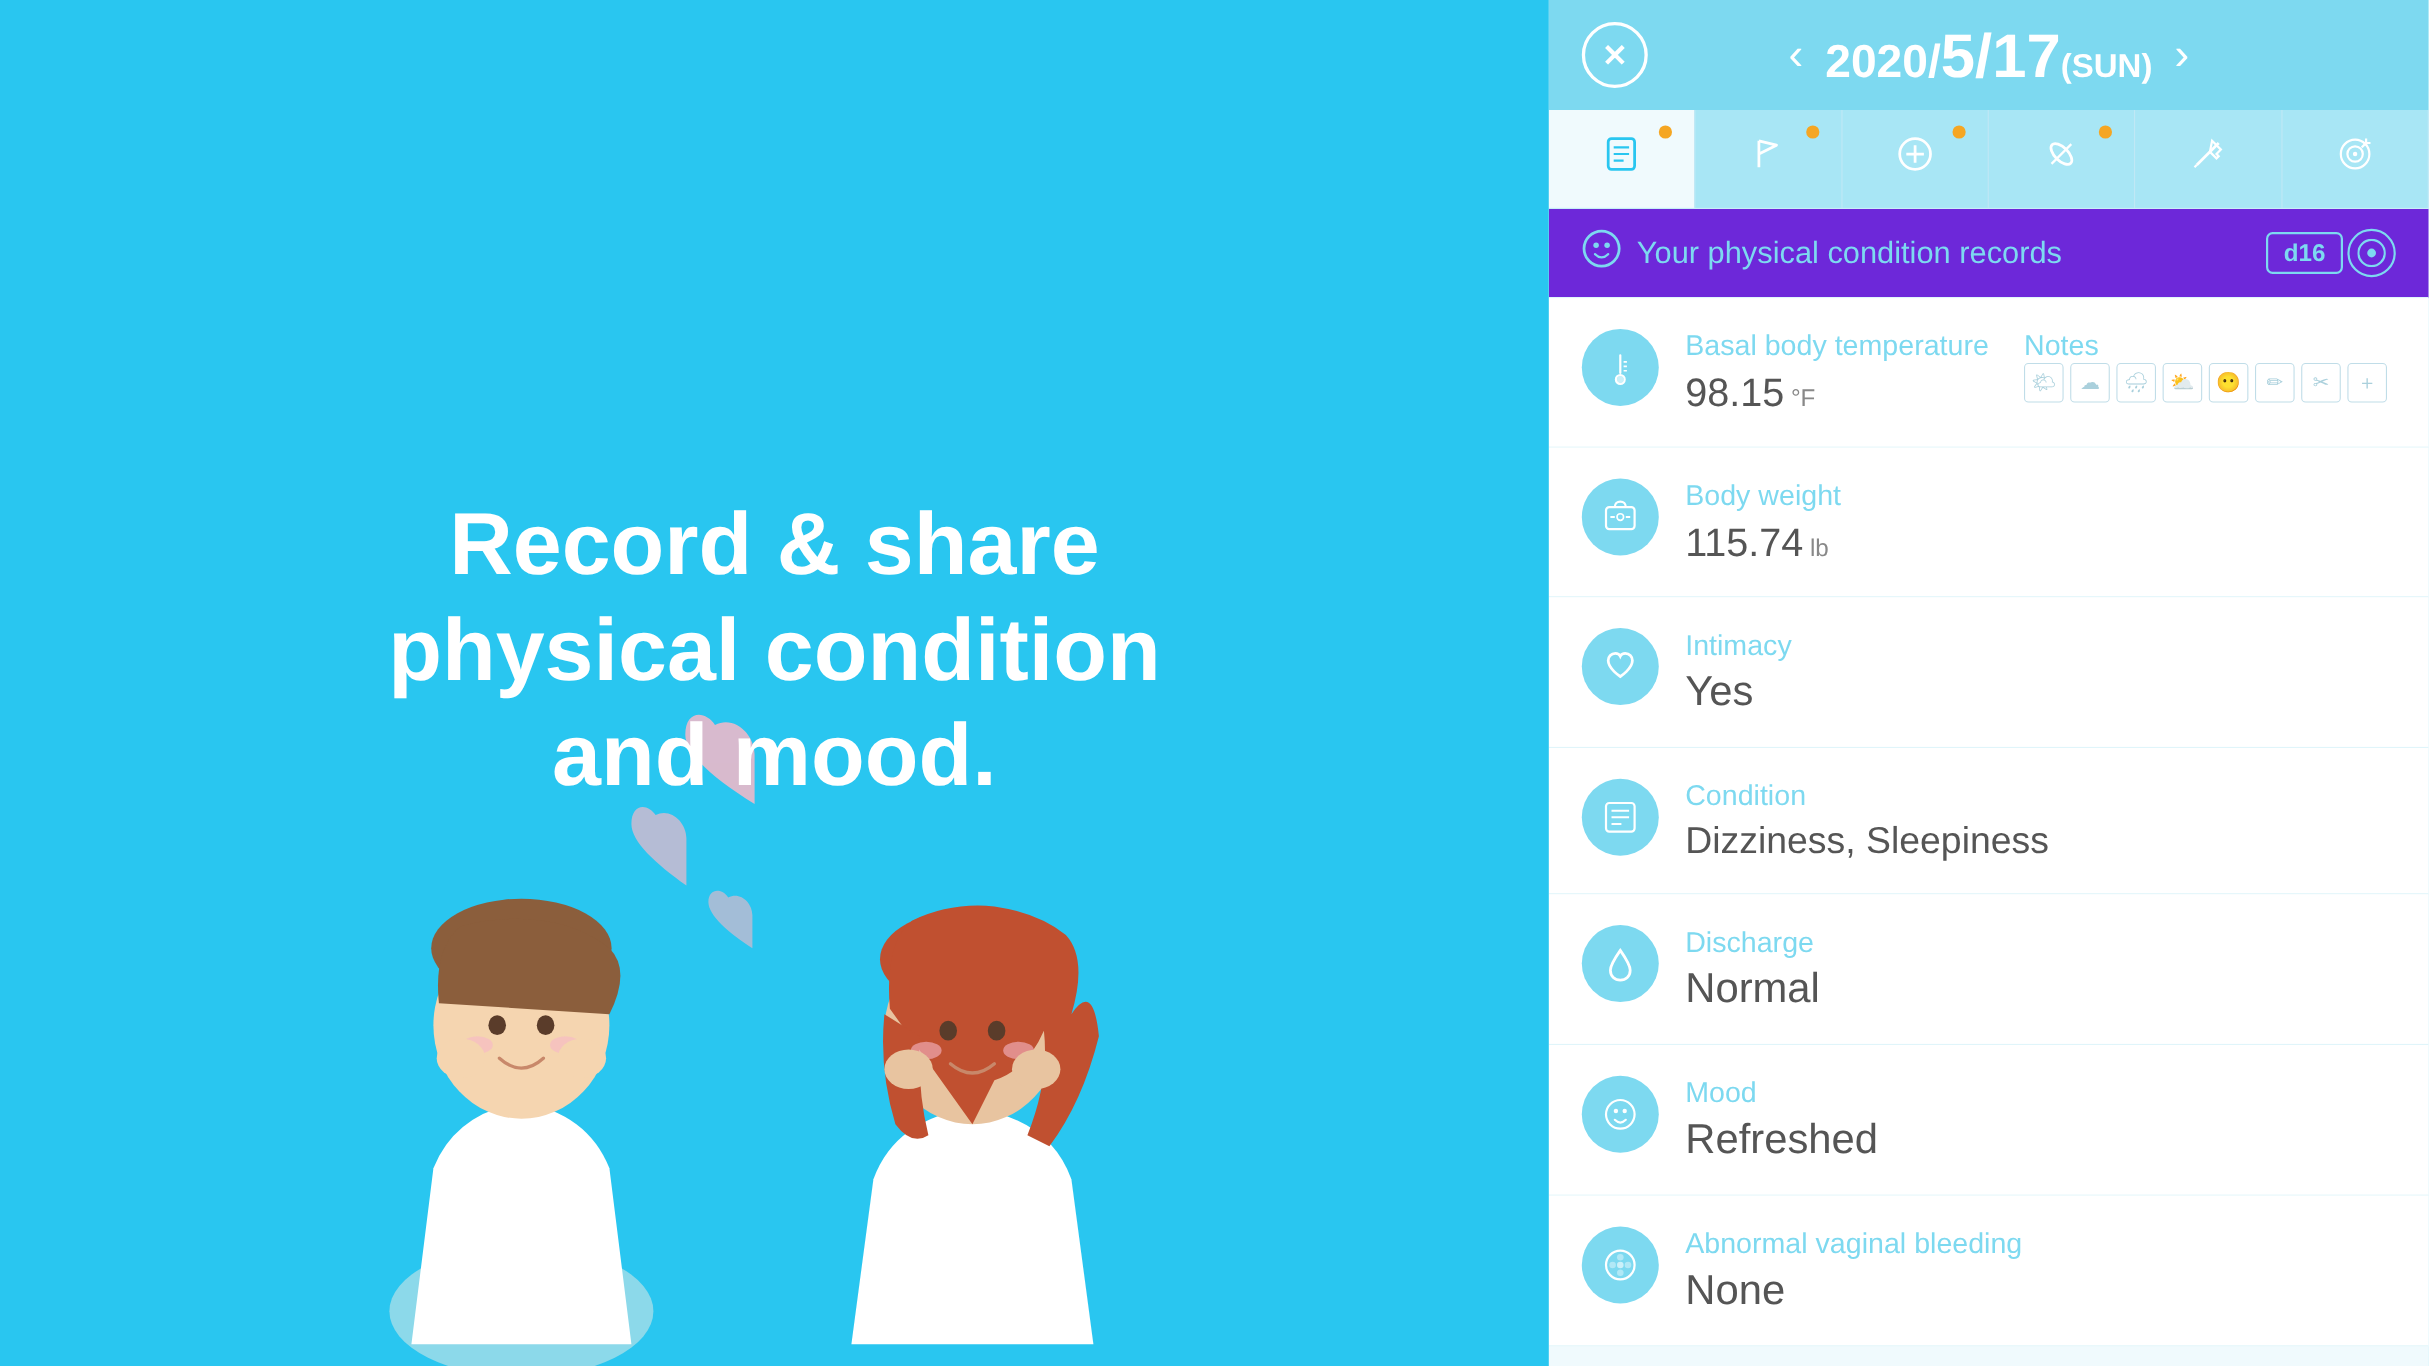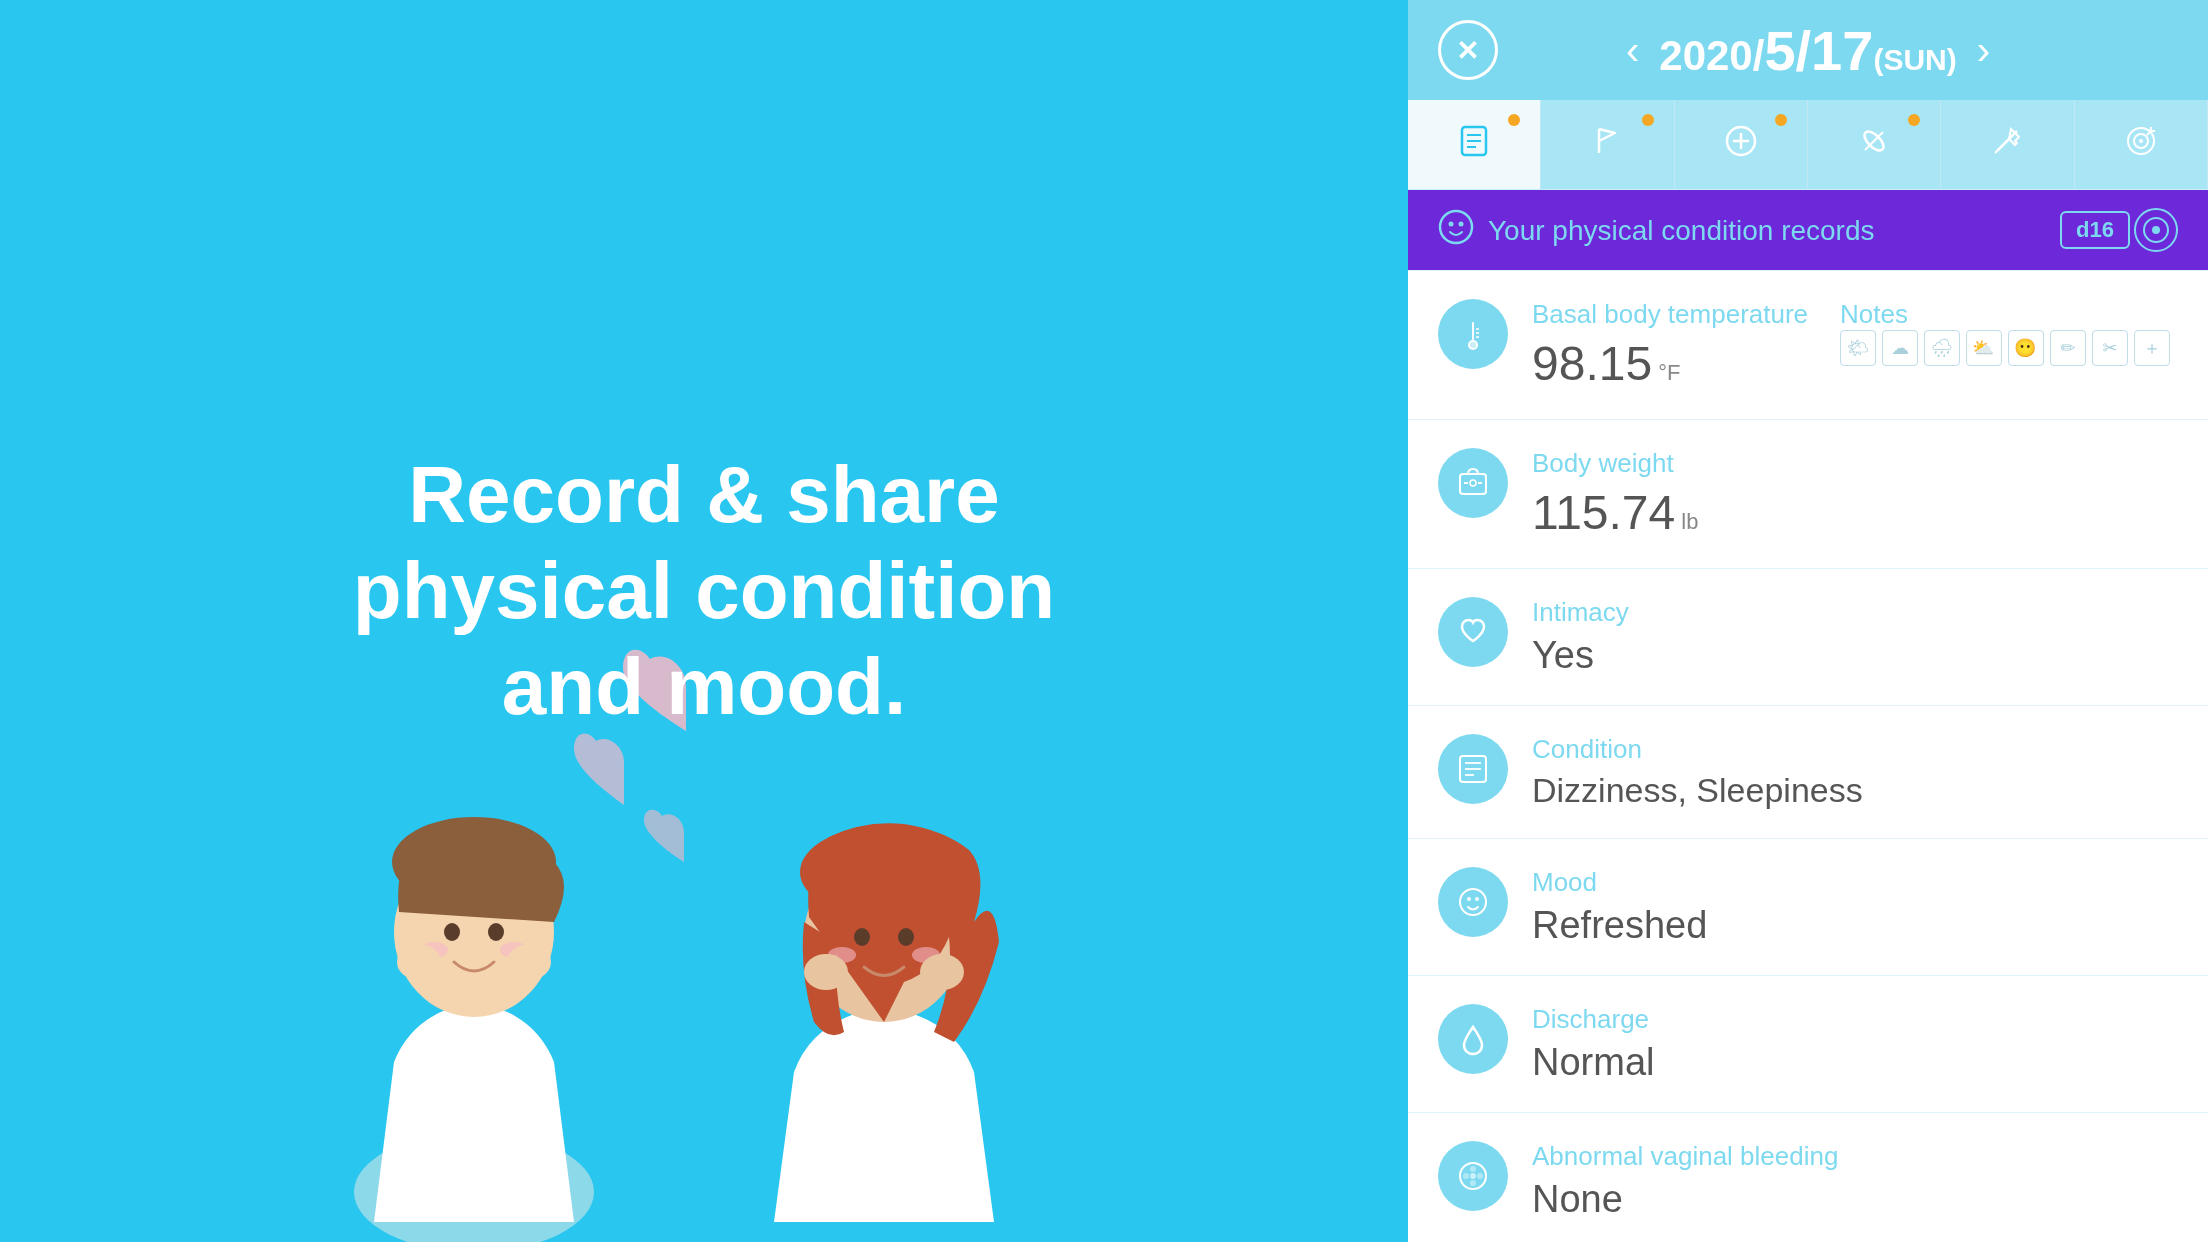--- a/index.html
+++ b/index.html
@@ -250,7 +250,7 @@
     }
 
     .record-value .large {
-      font-size: 48px;
+      font-size: 36px;
       font-weight: 300;
     }
 

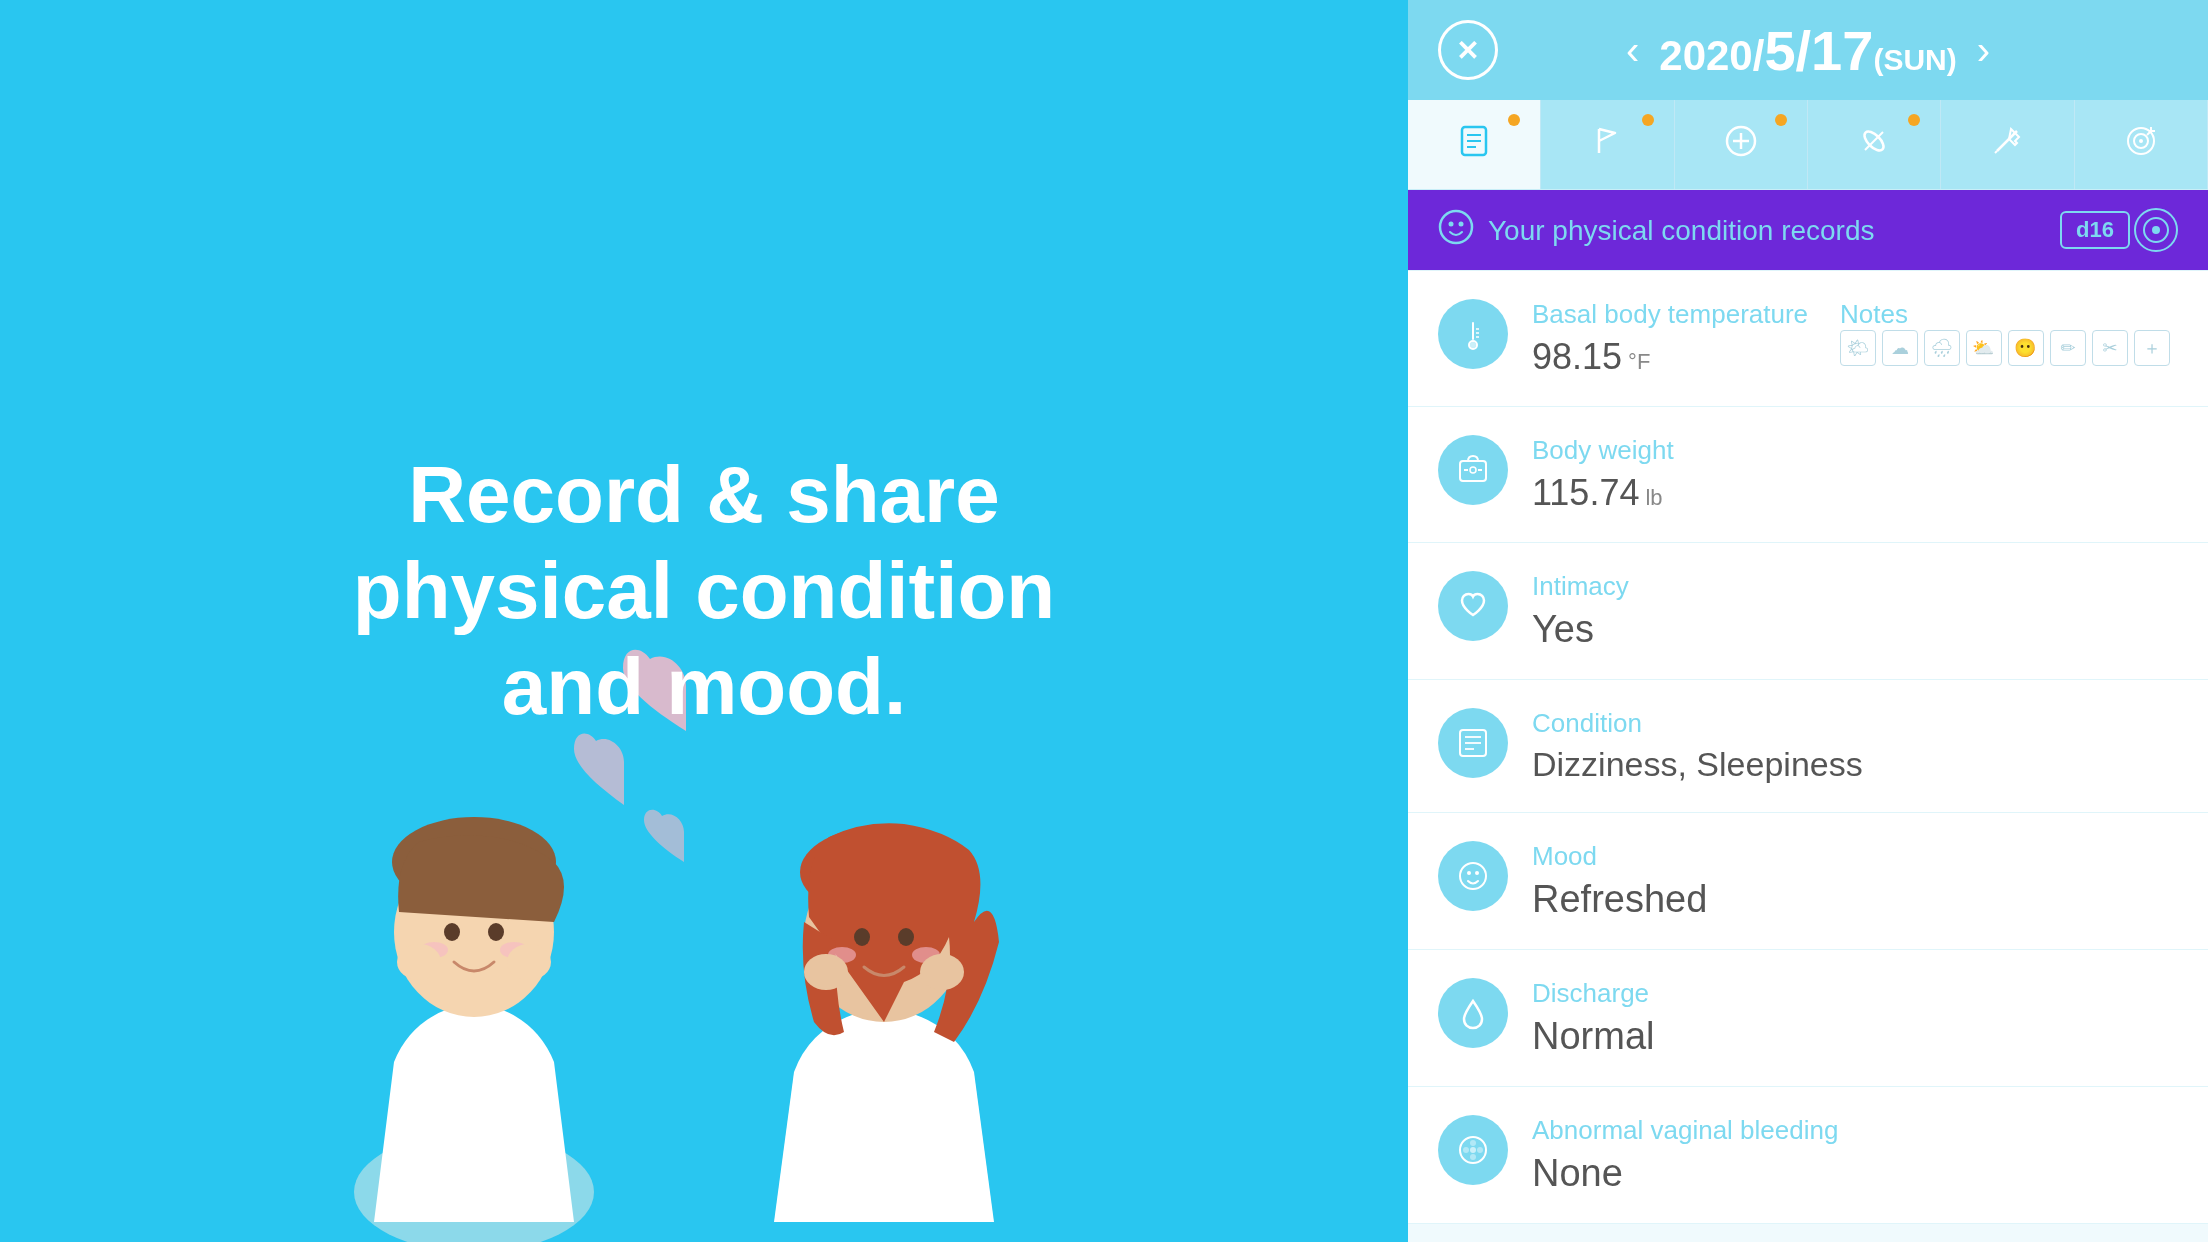--- a/index.html
+++ b/index.html
@@ -546,6 +546,20 @@
     <div class="record-item">
       <div class="record-icon-circle">
         <svg width="34" height="34" viewBox="0 0 34 34">
+            <path d="M17,5 C17,5 8,18 8,23 C8,28.5 12,32 17,32 C22,32 26,28.5 26,23 C26,18 17,5 17,5Z" fill="none" stroke="white" stroke-width="2.5"></path>
+          </svg>
+      </div>
+      <div class="record-content">
+        <div class="record-label">Discharge</div>
+        <div class="record-value">
+          <span style="font-size:38px; color:#555;">Normal</span>
+        </div>
+      </div>
+    </div>
+
+    <div class="record-item">
+      <div class="record-icon-circle">
+        <svg width="34" height="34" viewBox="0 0 34 34">
             <circle cx="17" cy="17" r="13" fill="none" stroke="white" stroke-width="2"></circle>
             <circle cx="13" cy="14" r="2" fill="white"></circle>
             <circle cx="21" cy="14" r="2" fill="white"></circle>
@@ -556,20 +570,6 @@
         <div class="record-label">Mood</div>
         <div class="record-value">
           <span style="font-size:38px; color:#555;">Refreshed</span>
-        </div>
-      </div>
-    </div>
-
-    <div class="record-item">
-      <div class="record-icon-circle">
-        <svg width="34" height="34" viewBox="0 0 34 34">
-            <path d="M17,5 C17,5 8,18 8,23 C8,28.5 12,32 17,32 C22,32 26,28.5 26,23 C26,18 17,5 17,5Z" fill="none" stroke="white" stroke-width="2.5"></path>
-          </svg>
-      </div>
-      <div class="record-content">
-        <div class="record-label">Discharge</div>
-        <div class="record-value">
-          <span style="font-size:38px; color:#555;">Normal</span>
         </div>
       </div>
     </div>

